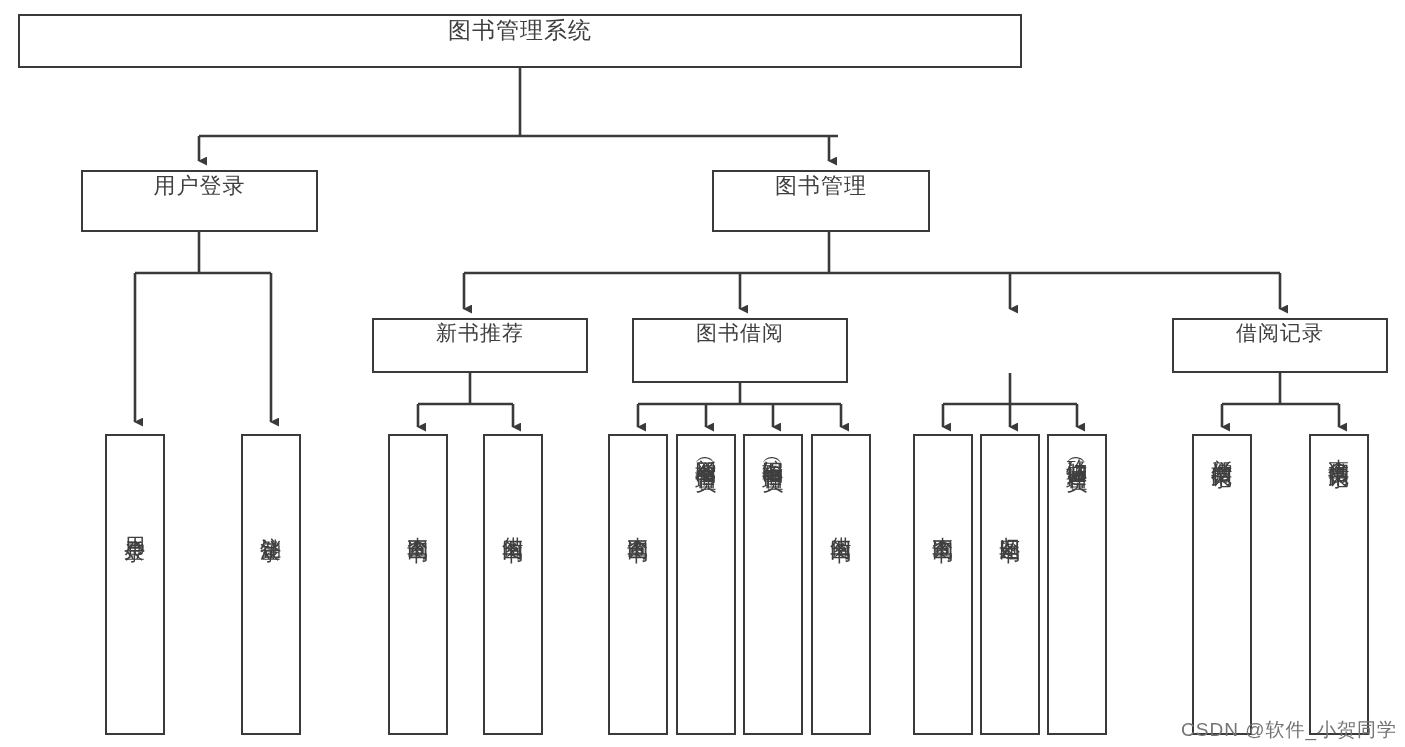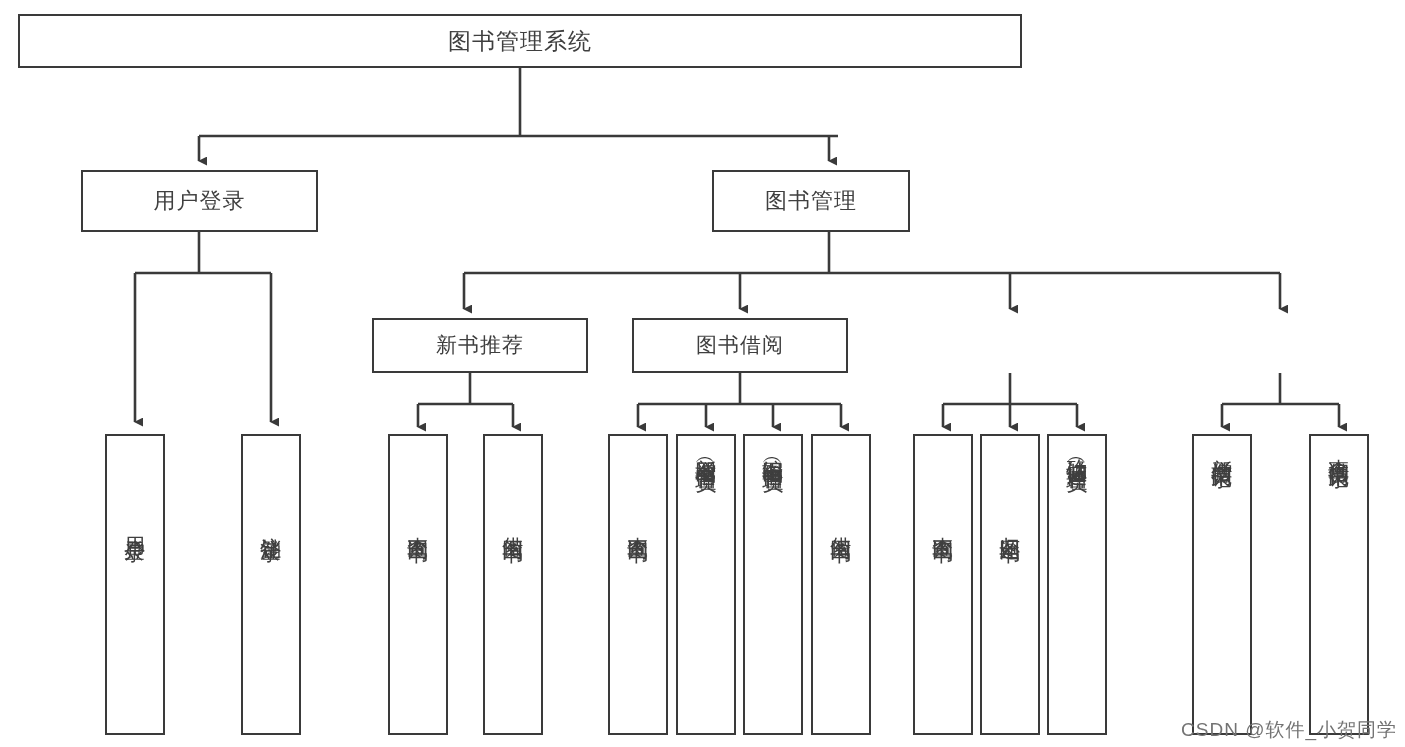--- a/index.html
+++ b/index.html
@@ -30,7 +30,7 @@
     border: 2.5px solid #3a3a3a;
     background: #ffffff;
     display: flex;
-    align-items: center;
+    align-items: flex-start;
     justify-content: center;
     color: #3c3c3c;
   }

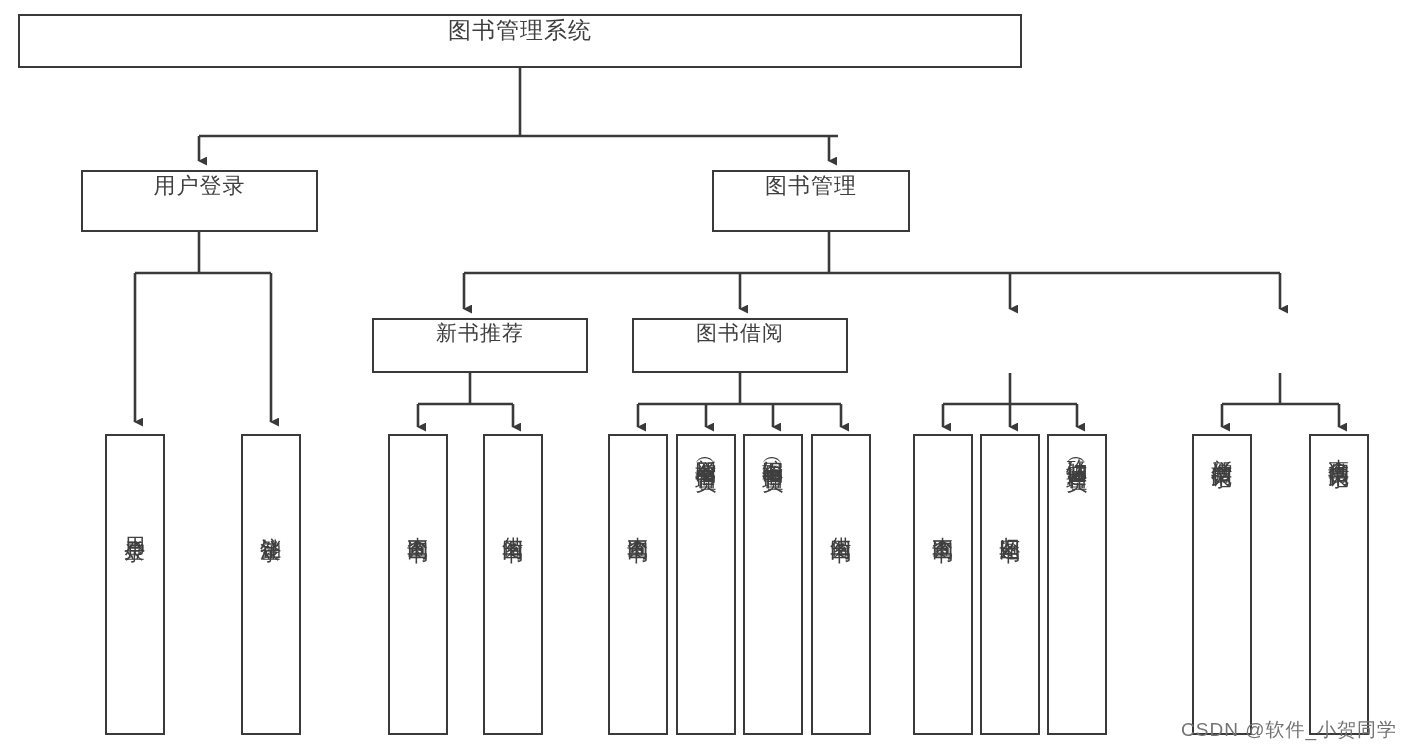--- a/index.html
+++ b/index.html
@@ -133,7 +133,7 @@
   <div class="node level2" style="left:81px; top:170px; width:237px; height:62px;">
     <span class="node-label">用户登录</span>
   </div>
-  <div class="node level2" style="left:712px; top:170px; width:198px; height:62px;">
+  <div class="node level2" style="left:712px; top:170px; width:218px; height:62px;">
     <span class="node-label">图书管理</span>
   </div>
 

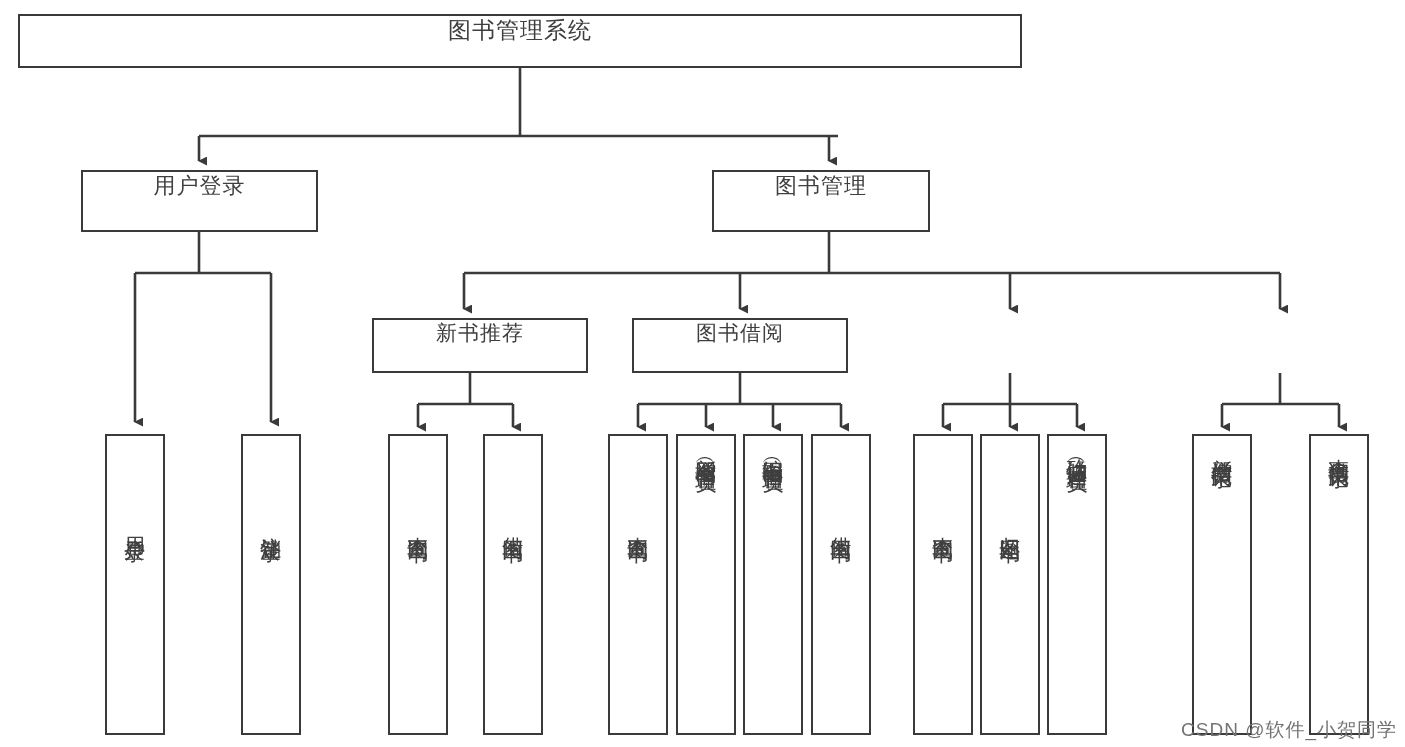--- a/index.html
+++ b/index.html
@@ -140,7 +140,7 @@
   <div class="node level3" style="left:372px; top:318px; width:216px; height:55px;">
     <span class="node-label">新书推荐</span>
   </div>
-  <div class="node level3" style="left:632px; top:318px; width:216px; height:55px;">
+  <div class="node level3" style="left:632px; top:318px; width:216px; height:65px;">
     <span class="node-label">图书借阅</span>
   </div>
 

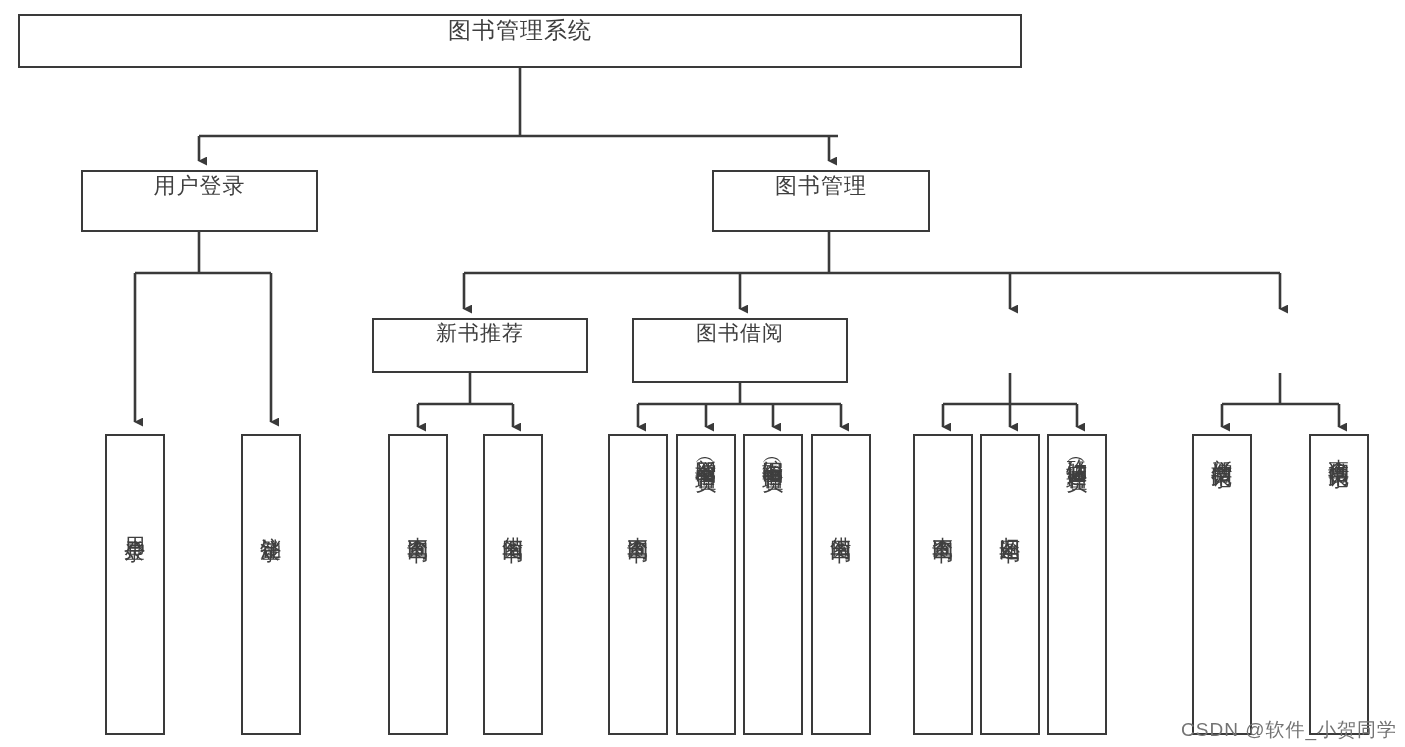--- a/index.html
+++ b/index.html
@@ -143,6 +143,9 @@
   <div class="node level3" style="left:632px; top:318px; width:216px; height:65px;">
     <span class="node-label">图书借阅</span>
   </div>
+  <div class="node level3" style="left:1172px; top:318px; width:216px; height:55px;">
+    <span class="node-label">借阅记录</span>
+  </div>
 
   <div class="node leaf mid" style="left:105px; top:434px; width:60px; height:301px;">
     <span class="node-label">用户登录</span>

